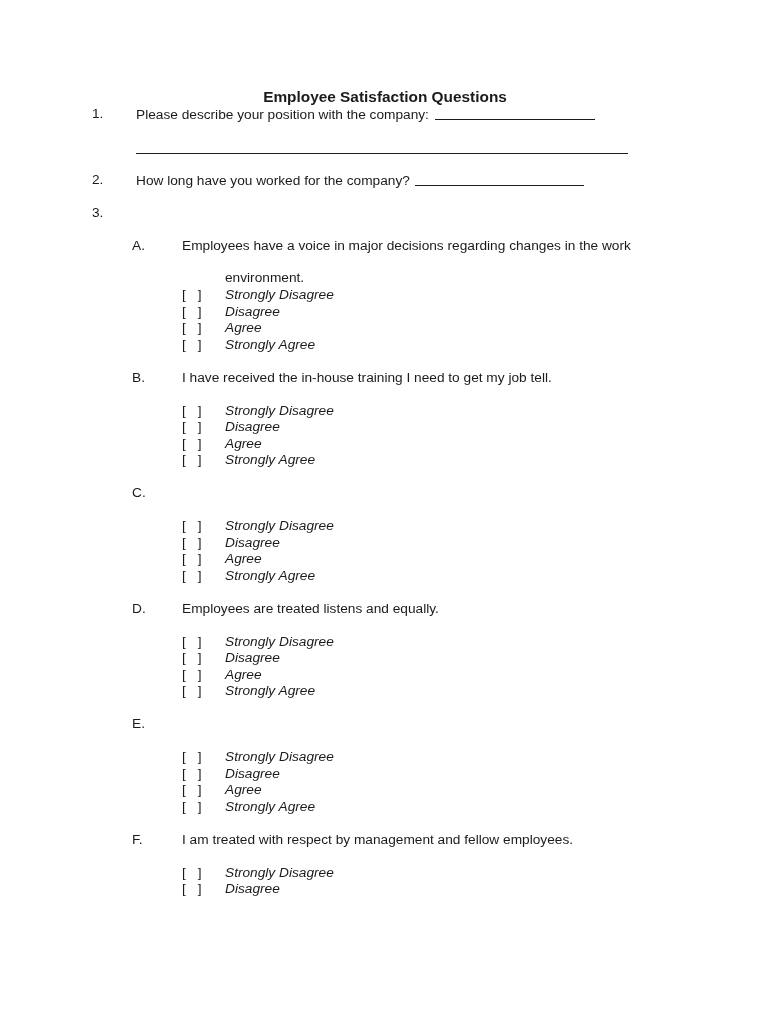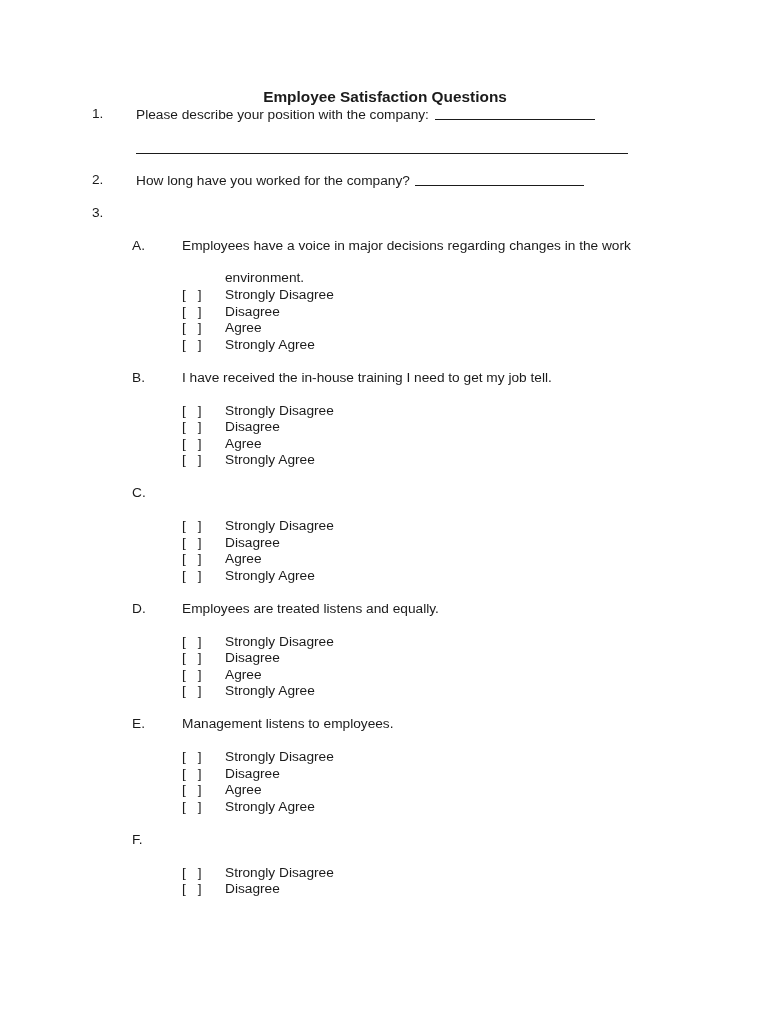--- a/index.html
+++ b/index.html
@@ -35,7 +35,7 @@
   
   .box  { position:absolute; left:182px; top:0; cursor:pointer; }
   .br2  { margin-left:12px; }
-  .olbl { position:absolute; left:225px; top:0; }
+  .olbl { position:absolute; left:225px; top:0;font-style:italic; }
 </style>
 </head>
 <body>

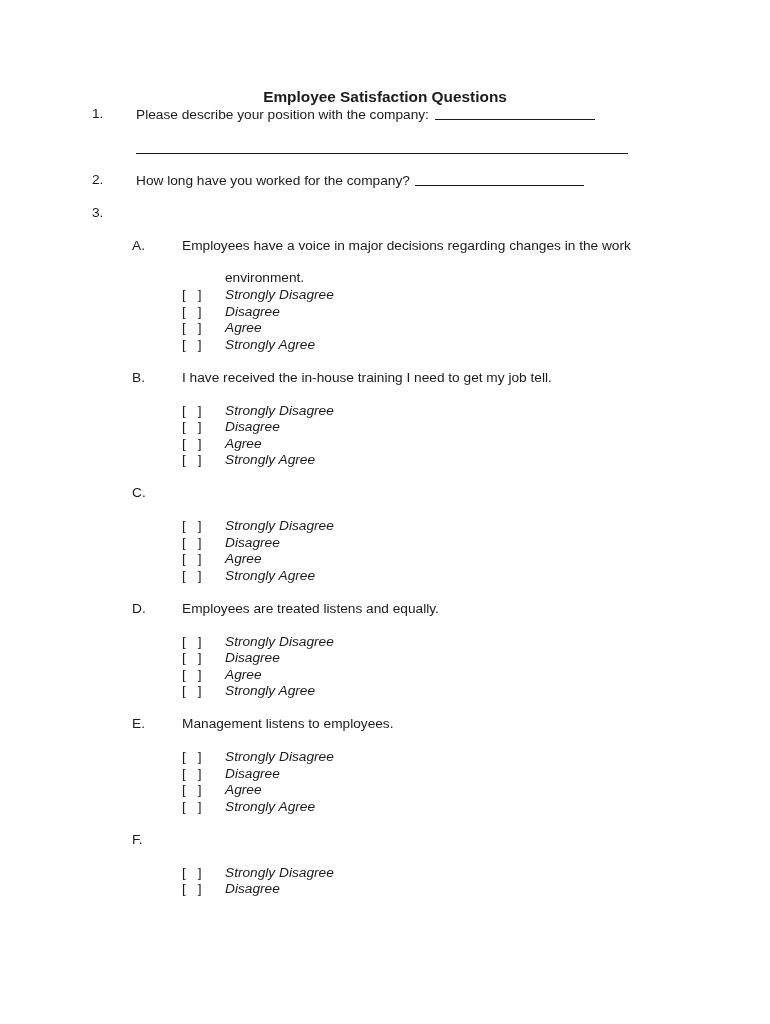--- a/index.html
+++ b/index.html
@@ -161,7 +161,6 @@
 
   <div class="ln">
     <span class="letter">E.</span>
-    <span class="stmt">Management listens to employees.</span>
   </div>
   <div class="sp"></div>
   <div class="ln">

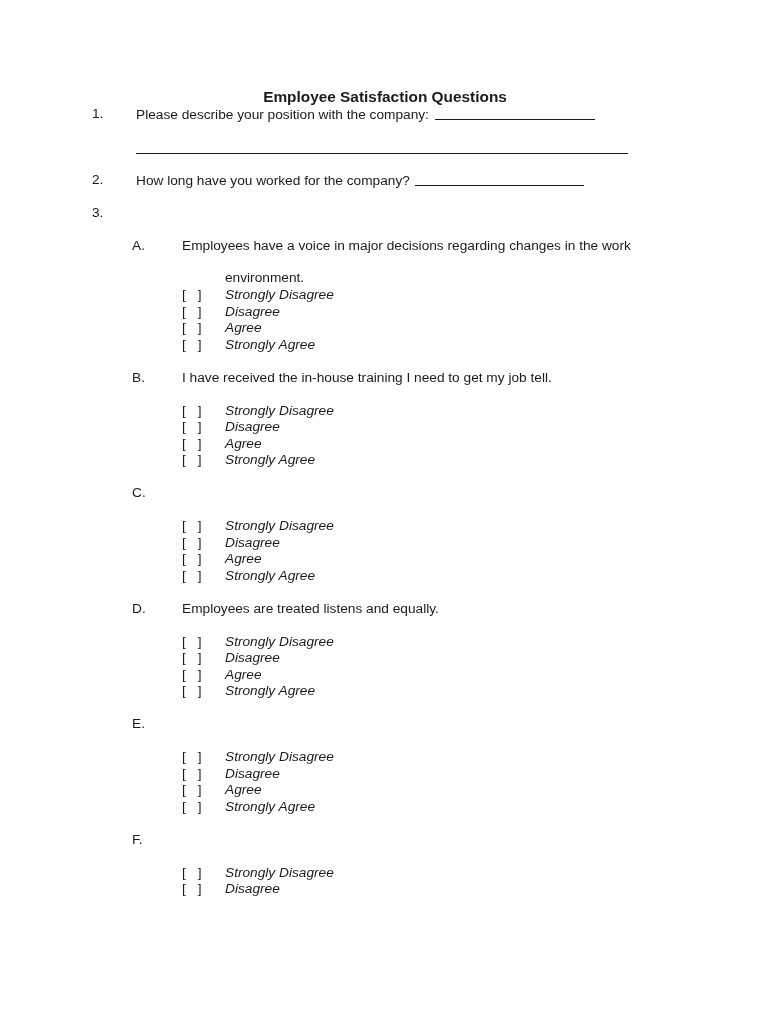--- a/index.html
+++ b/index.html
@@ -183,6 +183,7 @@
 
   <div class="ln">
     <span class="letter">F.</span>
+    <span class="stmt">I am treated with respect by management and fellow employees.</span>
   </div>
   <div class="sp"></div>
   <div class="ln">

